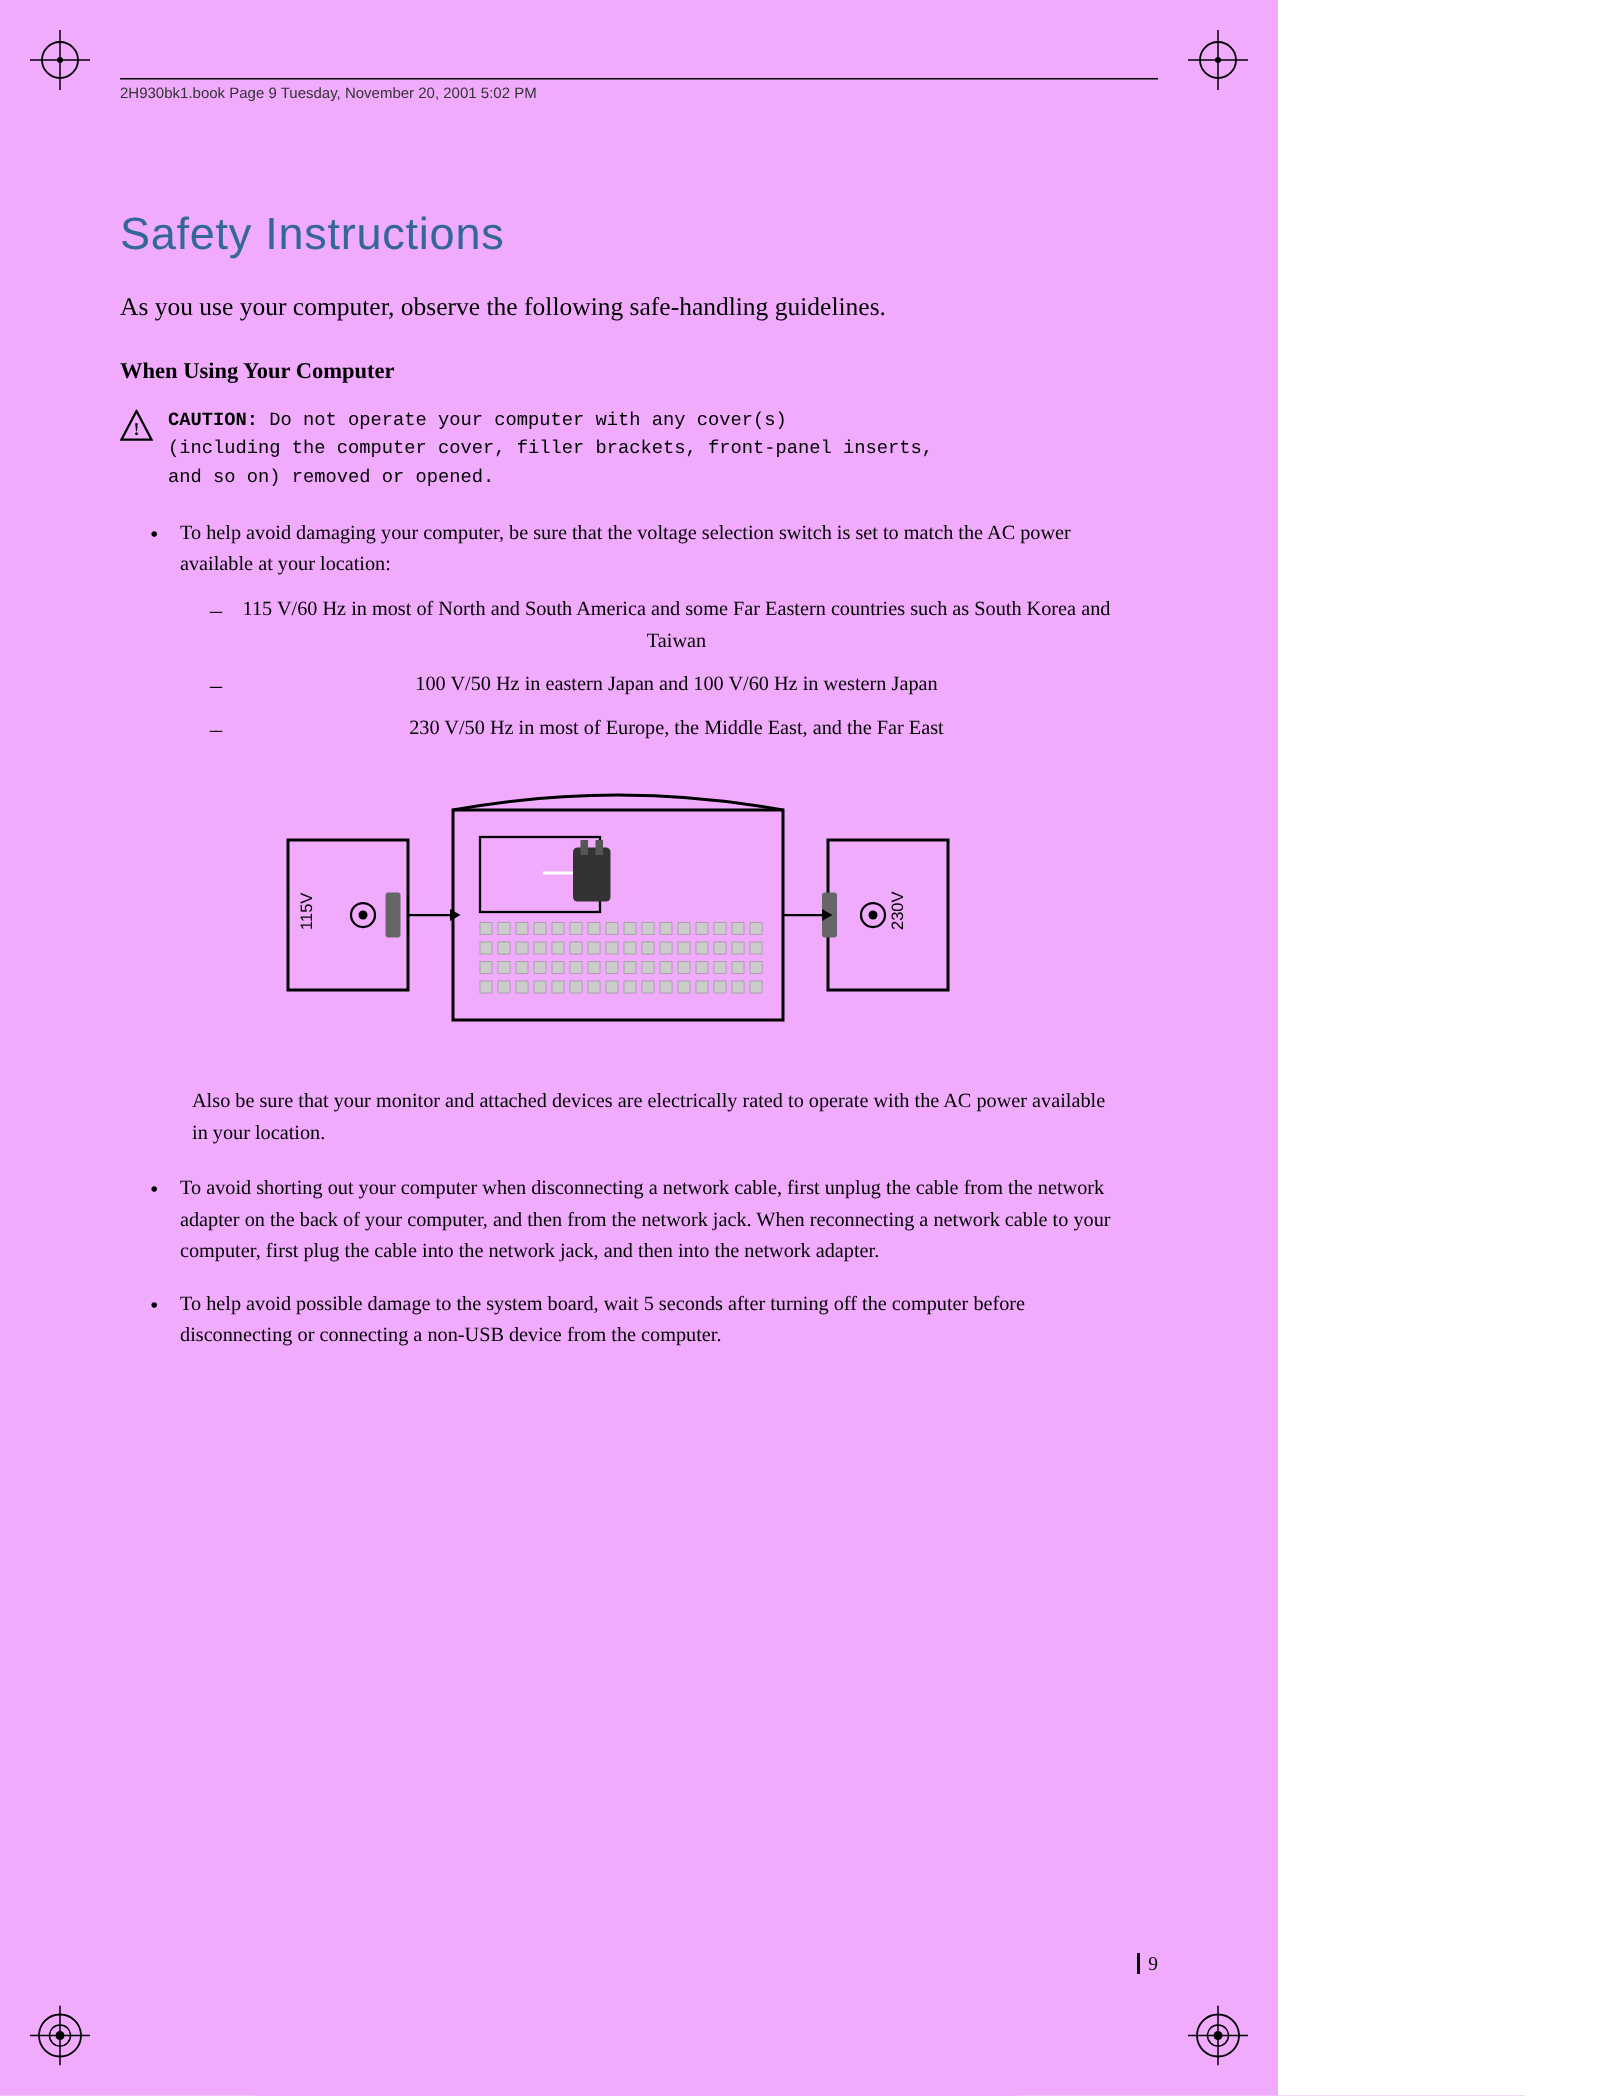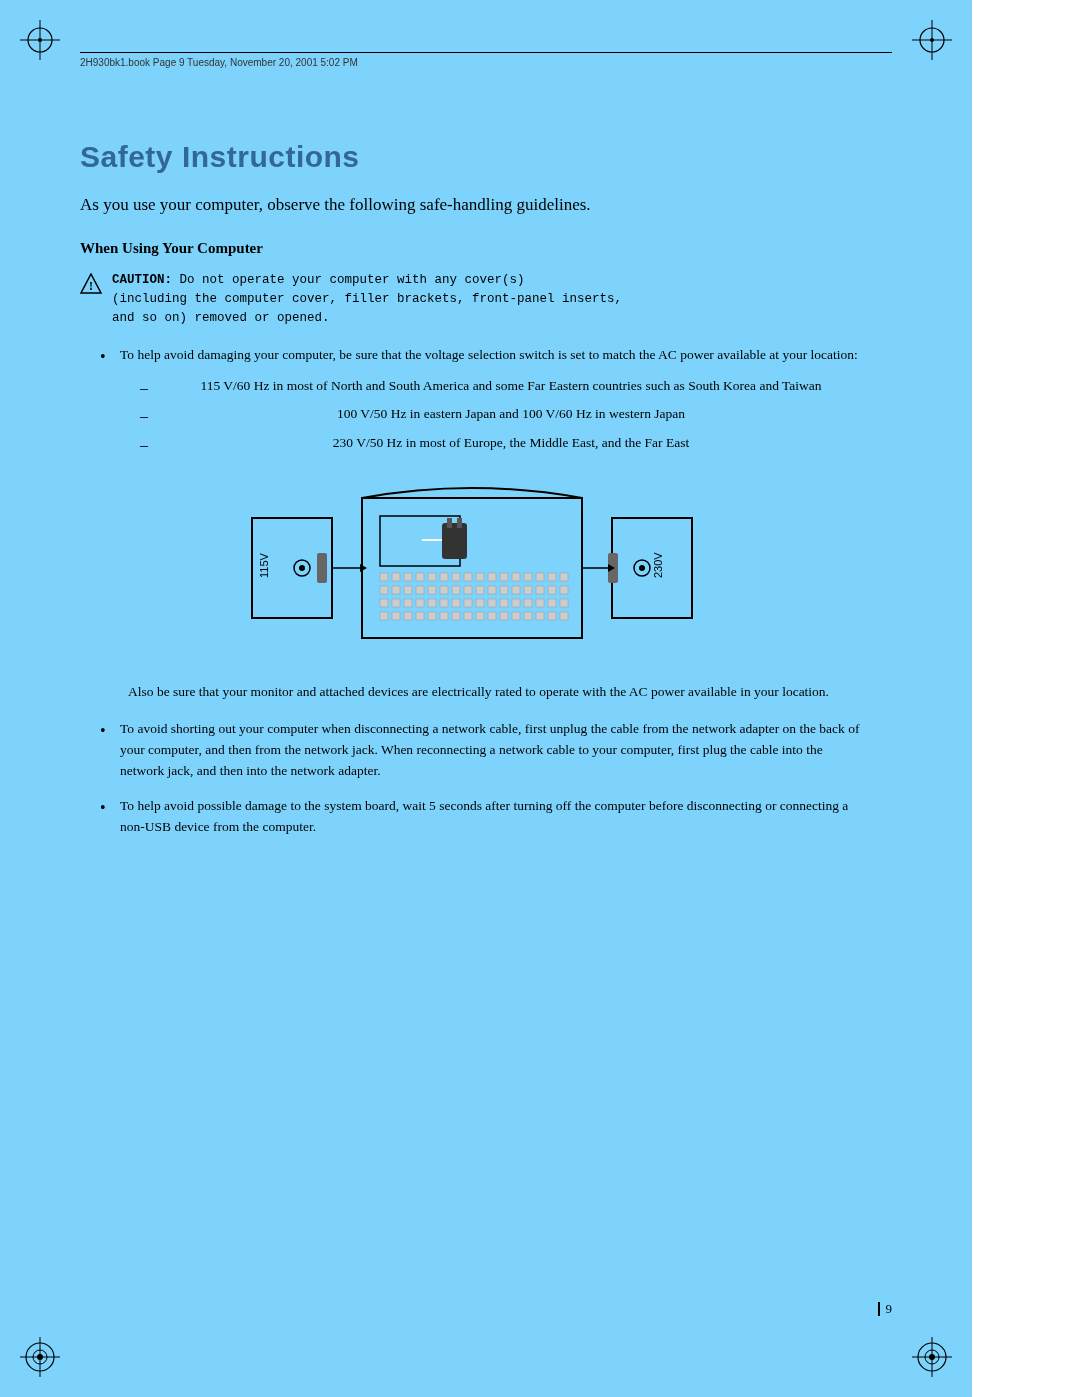--- a/index.html
+++ b/index.html
@@ -15,9 +15,9 @@
     }
 
     .page {
-      width: 972px;
+      width: 852px;
       min-height: 1397px;
-      background: #7dd3fc;
+      background: #f0abfc;
       position: relative;
       padding: 60px 108px 60px 80px;
     }

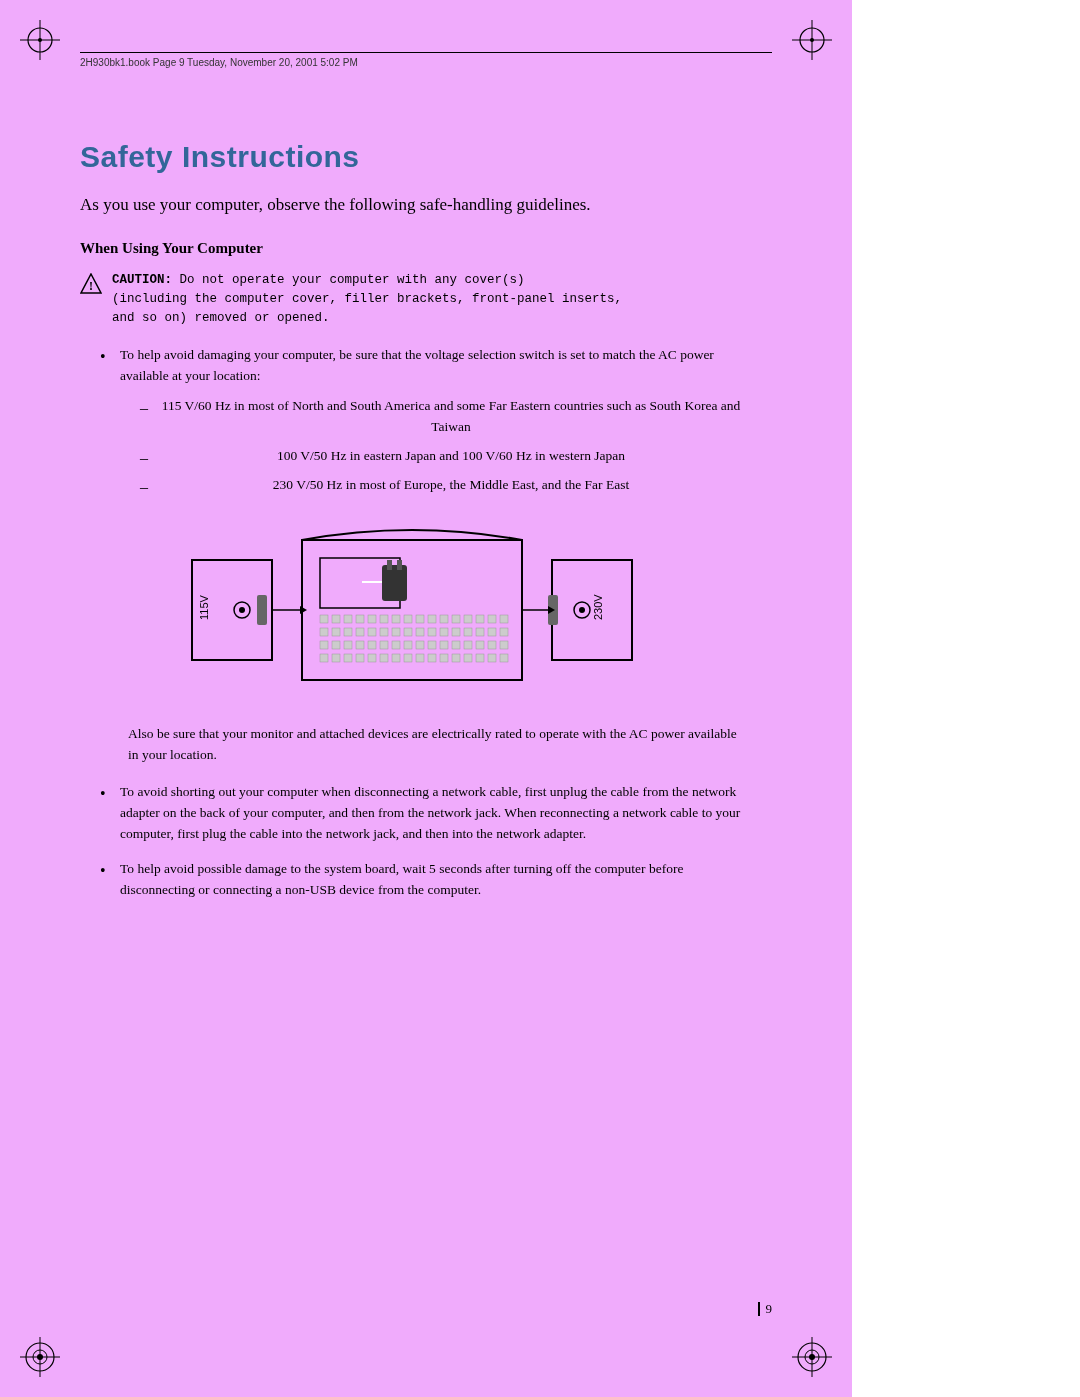--- a/index.html
+++ b/index.html
@@ -232,7 +232,7 @@
 
   <div class="content">
 
-    <h1 class="page-title" style="color:#336699; font-family: Arial, Helvetica, sans-serif; font-size:30px; font-weight:bold; margin-bottom:18px;">Safety Instructions</h1>
+    <h1 class="page-title" style="color:#336699; font-family: Arial, Helvetica, sans-serif; font-size:30px; font-weight:normal; margin-bottom:18px;">Safety Instructions</h1>
 
     <p class="intro-text">As you use your computer, observe the following safe-handling guidelines.</p>
 

